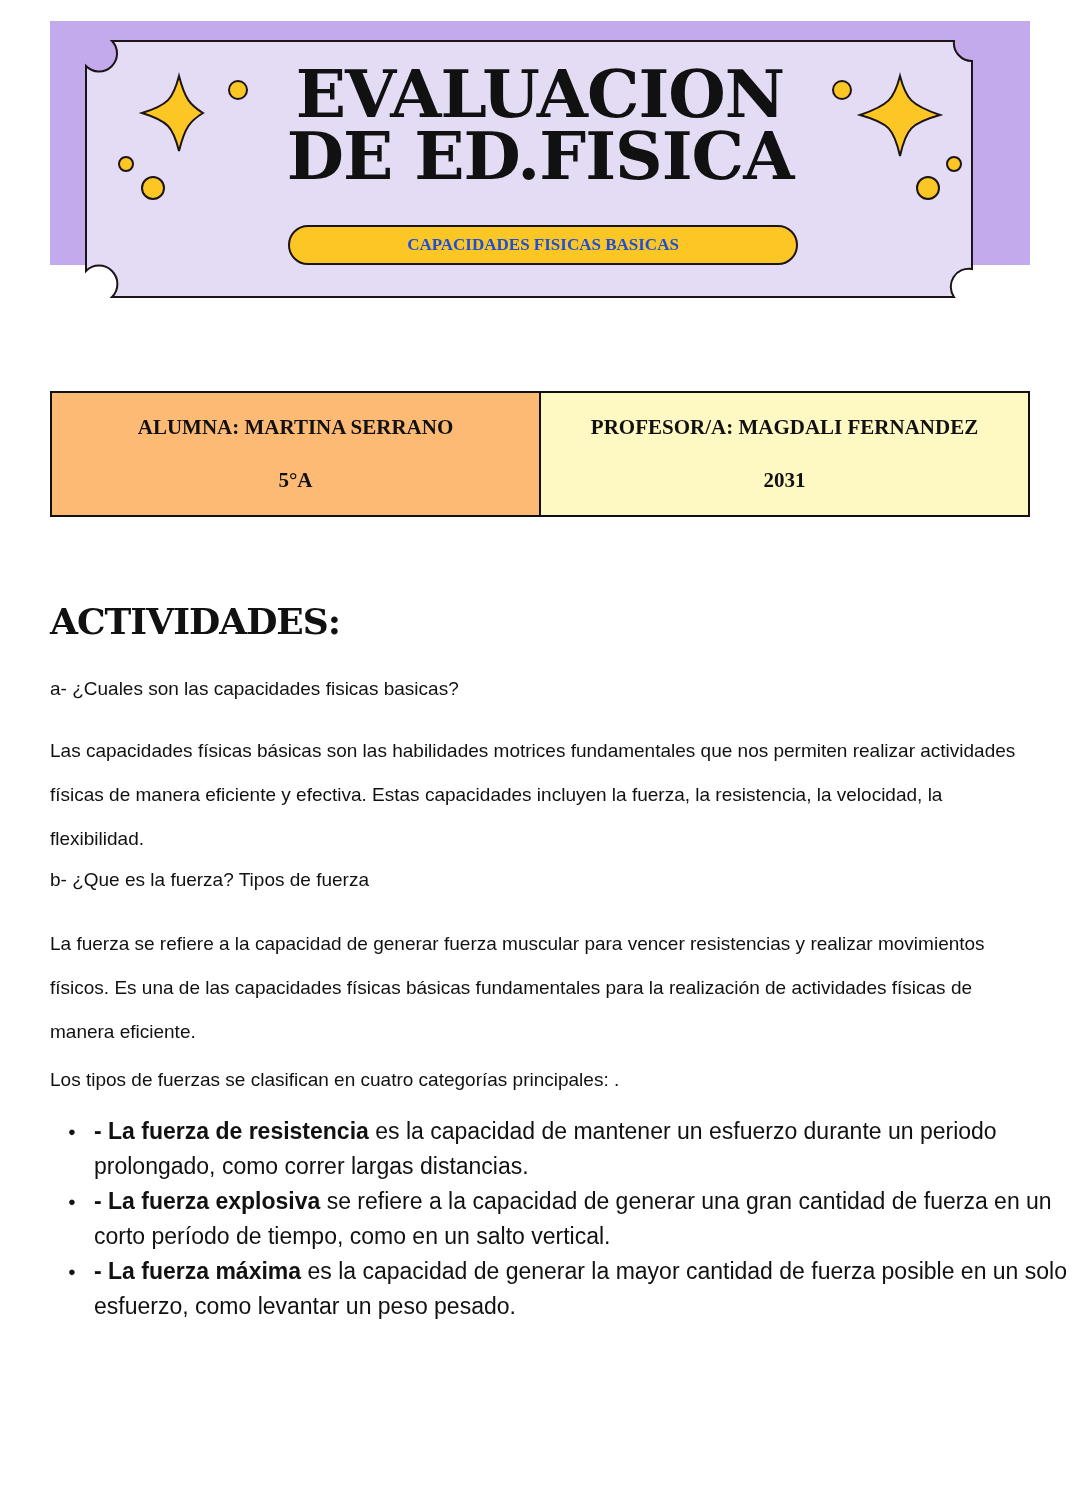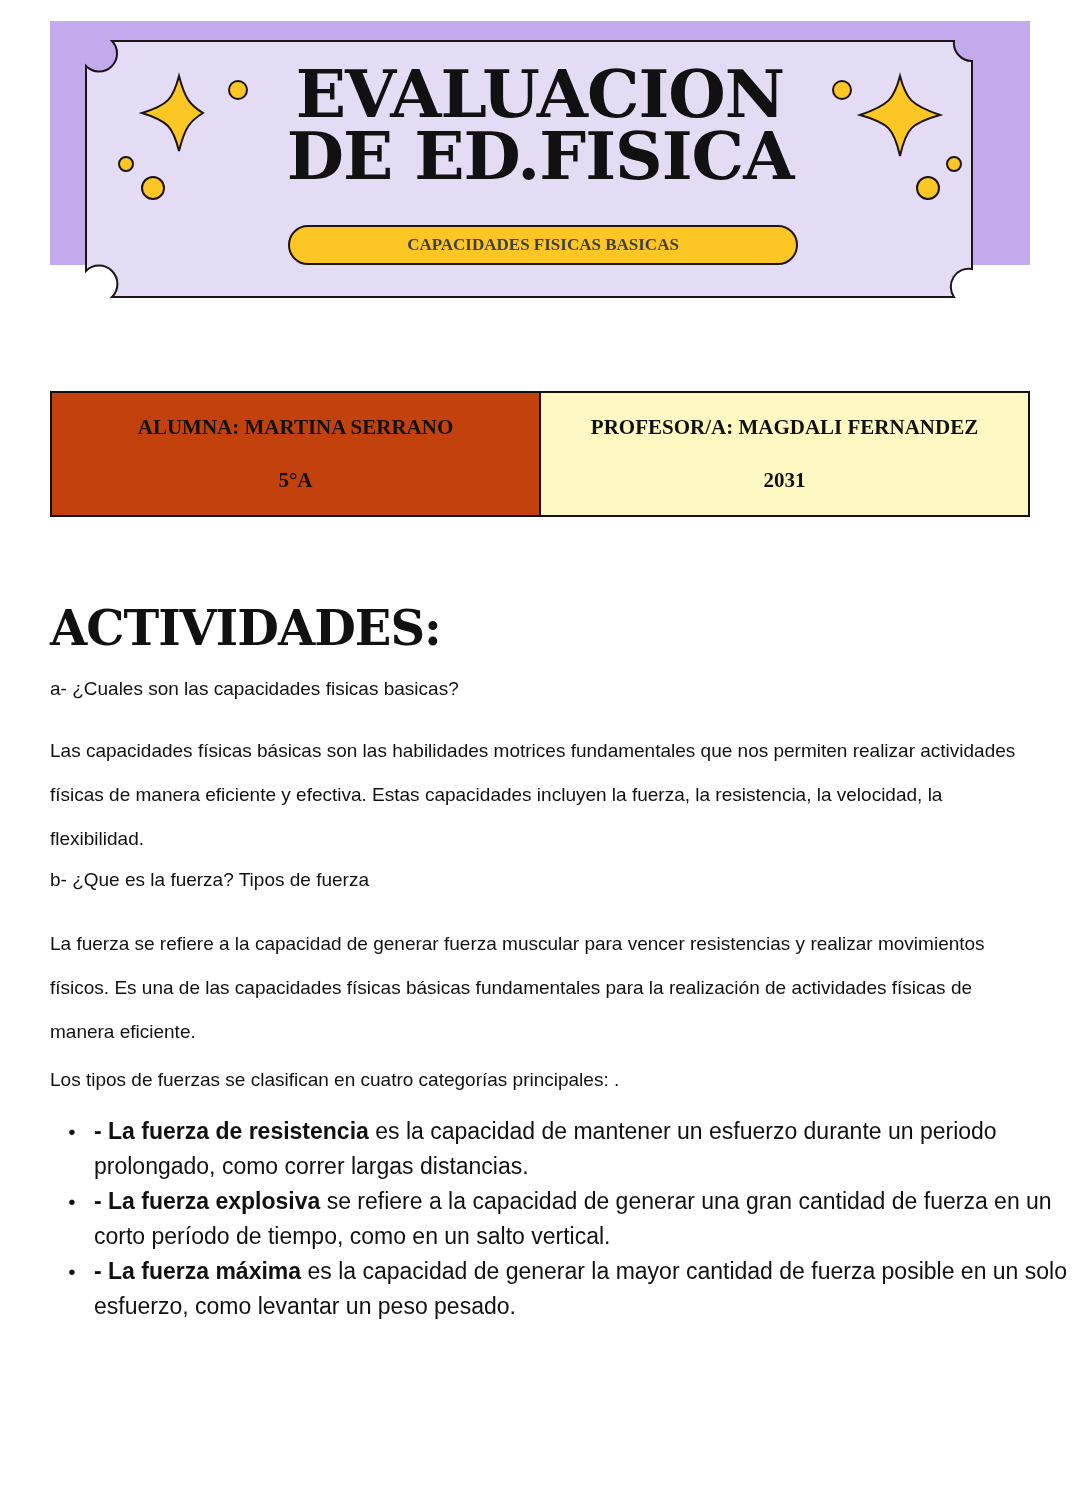--- a/index.html
+++ b/index.html
@@ -7,7 +7,7 @@
   .banner { position: absolute; left: 50px; top: 21px; width: 980px; height: 244px; background: #c2aaec; }
   .ticket { position: absolute; left: 0; top: 0; width: 980px; height: 294px; }
   .title { position: absolute; left: 0; right: 0; top: 42px; text-align: center; font-family: "DejaVu Serif", serif; font-weight: bold; font-size: 66px; line-height: 62px; color: #111; letter-spacing: -1px; }
-  .pill { position: absolute; left: 238px; top: 204px; width: 510px; height: 40px; background: #fcc624; border: 2px solid #1c1416; border-radius: 22px; box-sizing: border-box; display: flex; align-items: center; justify-content: center; font-family: "Liberation Serif", serif; font-weight: bold; font-size: 17px; color: #404040; }
+  .pill { position: absolute; left: 238px; top: 204px; width: 510px; height: 40px; background: #fcc624; border: 2px solid #1c1416; border-radius: 22px; box-sizing: border-box; display: flex; align-items: center; justify-content: center; font-family: "Liberation Serif", serif; font-weight: bold; font-size: 17px; color: #1d4ed8; }
   .info { position: absolute; left: 50px; top: 391px; width: 980px; height: 126px; border: 2px solid #111; box-sizing: border-box; display: flex; }
   .info .cell { flex: 1; display: flex; flex-direction: column; align-items: center; justify-content: space-around; font-family: "Liberation Serif", serif; font-weight: bold; font-size: 21px; padding: 8px 0; }
   .info .left { background: #c2410c; border-right: 2px solid #111; }

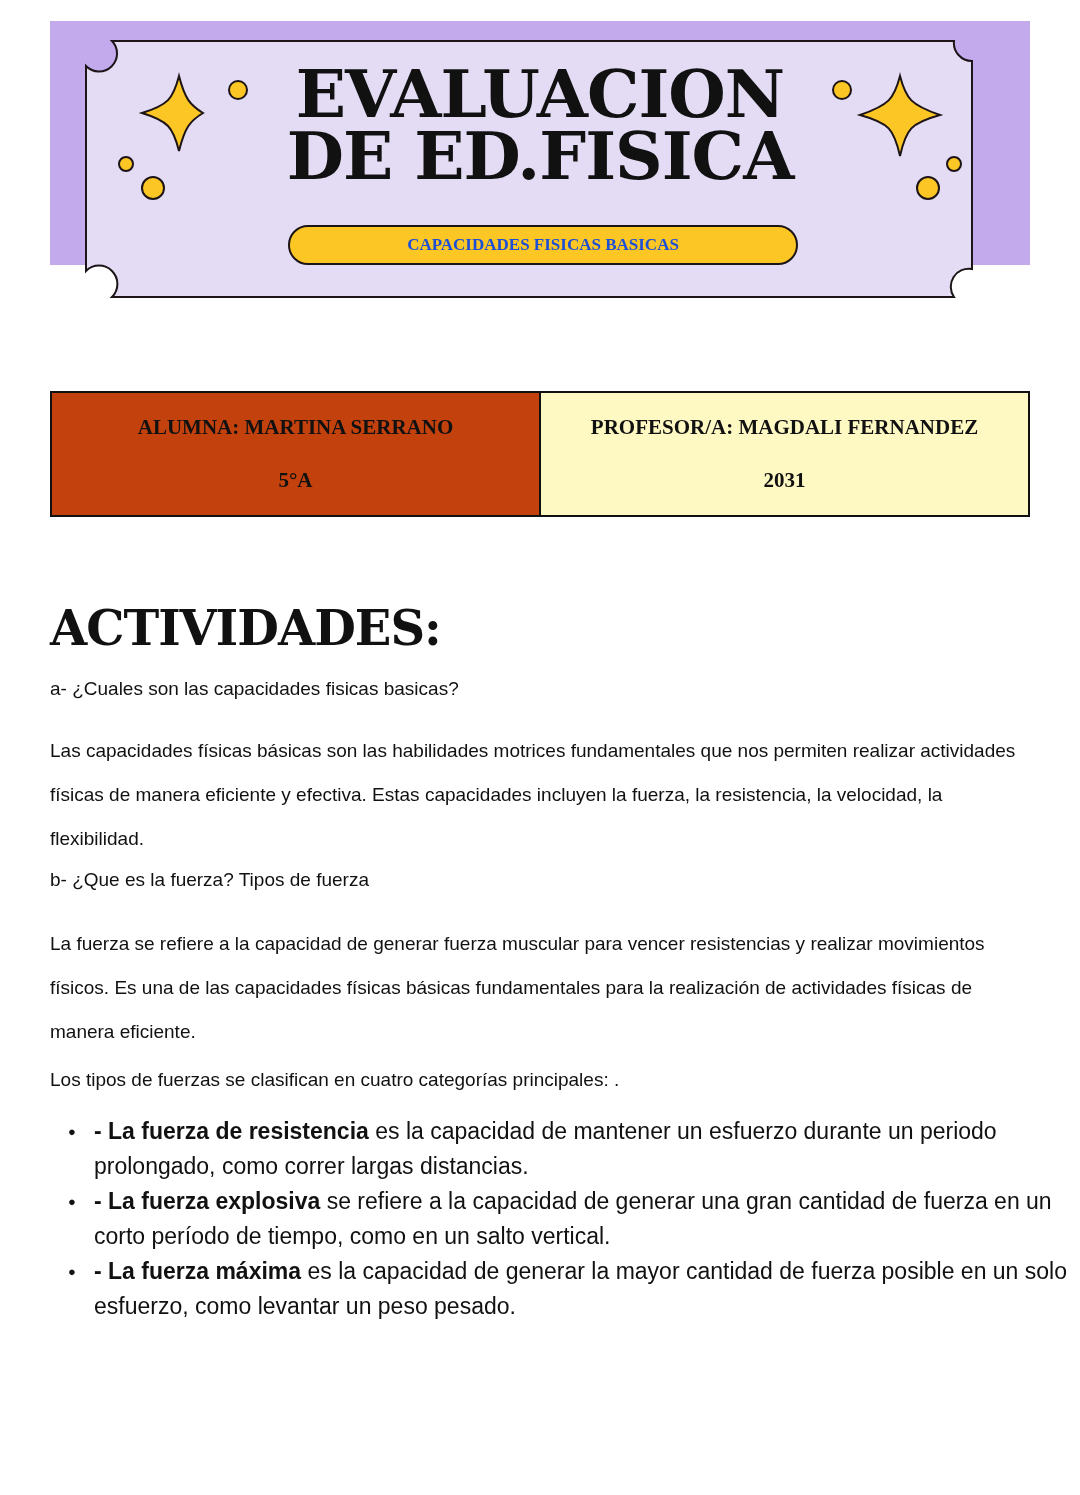--- a/index.html
+++ b/index.html
@@ -10,7 +10,7 @@
   .pill { position: absolute; left: 238px; top: 204px; width: 510px; height: 40px; background: #fcc624; border: 2px solid #1c1416; border-radius: 22px; box-sizing: border-box; display: flex; align-items: center; justify-content: center; font-family: "Liberation Serif", serif; font-weight: bold; font-size: 17px; color: #1d4ed8; }
   .info { position: absolute; left: 50px; top: 391px; width: 980px; height: 126px; border: 2px solid #111; box-sizing: border-box; display: flex; }
   .info .cell { flex: 1; display: flex; flex-direction: column; align-items: center; justify-content: space-around; font-family: "Liberation Serif", serif; font-weight: bold; font-size: 21px; padding: 8px 0; }
-  .info .left { background: #c2410c; border-right: 2px solid #111; }
+  .info .left { background: #fdba74; border-right: 2px solid #111; }
   .info .right { background: #fef9c3; }
   .h1 { position: absolute; left: 50px; top: 600px; font-family: "DejaVu Serif", serif; font-weight: bold; font-size: 48px; letter-spacing: -1px; }
   .q { position: absolute; left: 50px; font-weight: normal; font-size: 19px; text-align: right; }

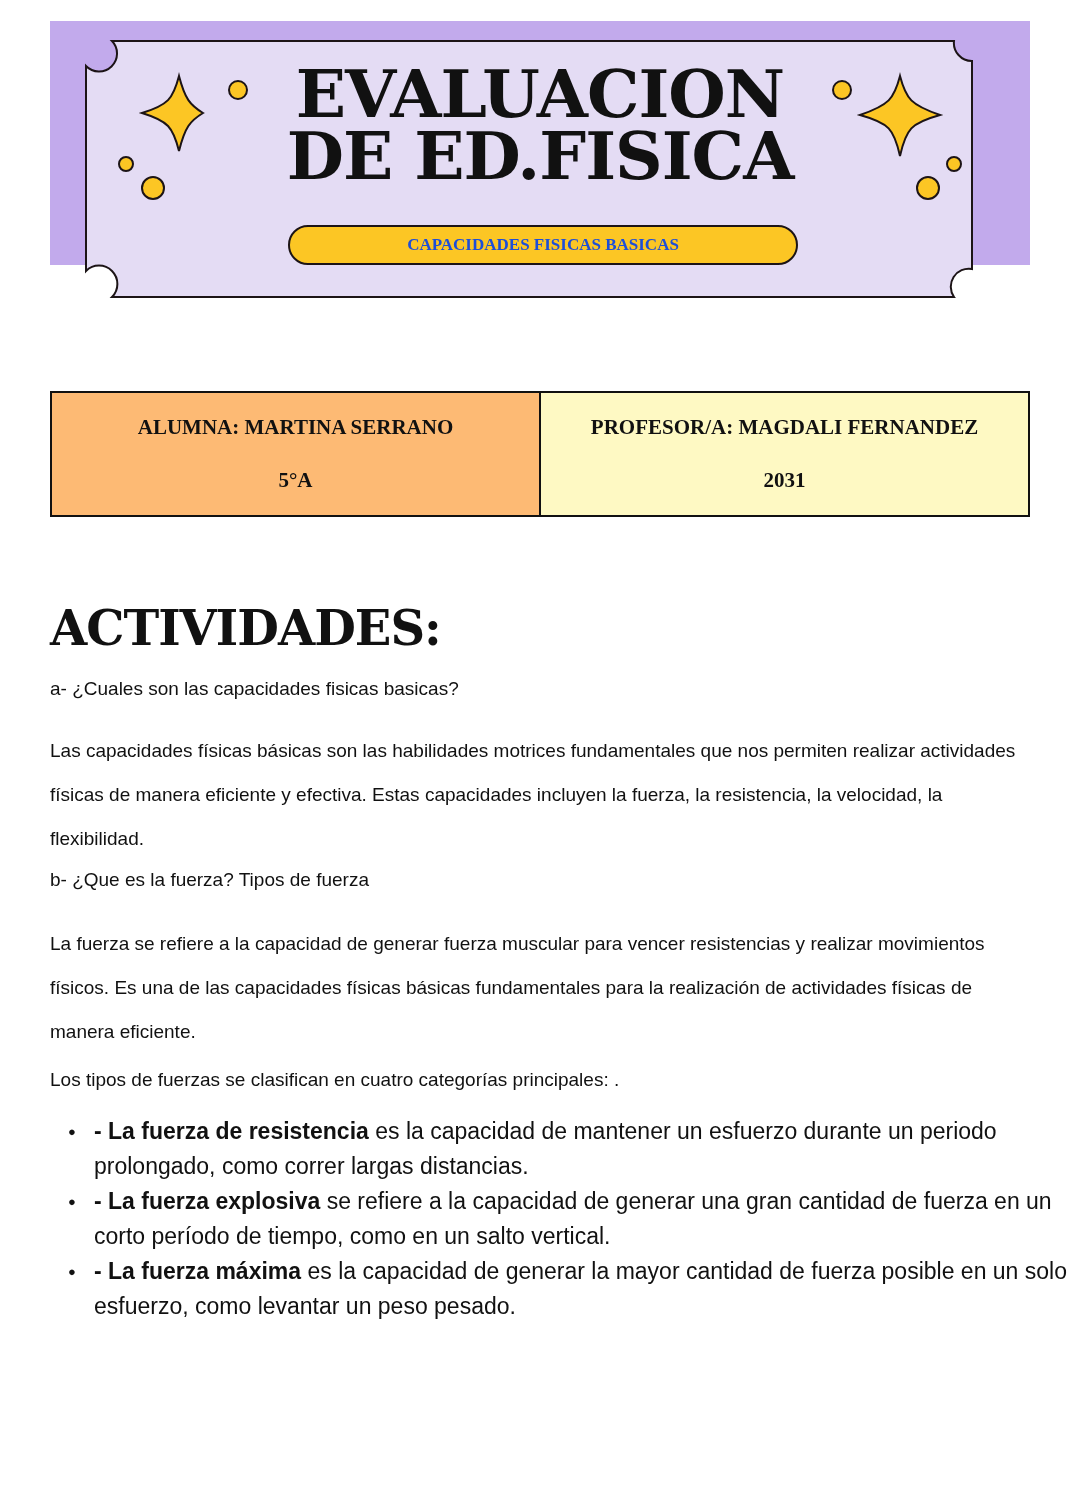--- a/index.html
+++ b/index.html
@@ -12,7 +12,7 @@
   .info .cell { flex: 1; display: flex; flex-direction: column; align-items: center; justify-content: space-around; font-family: "Liberation Serif", serif; font-weight: bold; font-size: 21px; padding: 8px 0; }
   .info .left { background: #fdba74; border-right: 2px solid #111; }
   .info .right { background: #fef9c3; }
-  .h1 { position: absolute; left: 50px; top: 600px; font-family: "DejaVu Serif", serif; font-weight: bold; font-size: 48px; letter-spacing: -1px; }
+  .h1 { position: absolute; left: 50px; top: 600px; font-family: "DejaVu Serif", serif; font-weight: bold; font-size: 36px; letter-spacing: -1px; }
   .q { position: absolute; left: 50px; font-weight: normal; font-size: 19px; text-align: right; }
   .p { position: absolute; left: 50px; width: 990px; font-size: 19px; line-height: 44px; }
   ul.bul { position: absolute; left: 50px; top: 1114px; width: 980px; margin: 0; padding: 0 0 0 44px; list-style: none; font-size: 23px; line-height: 35px; }

